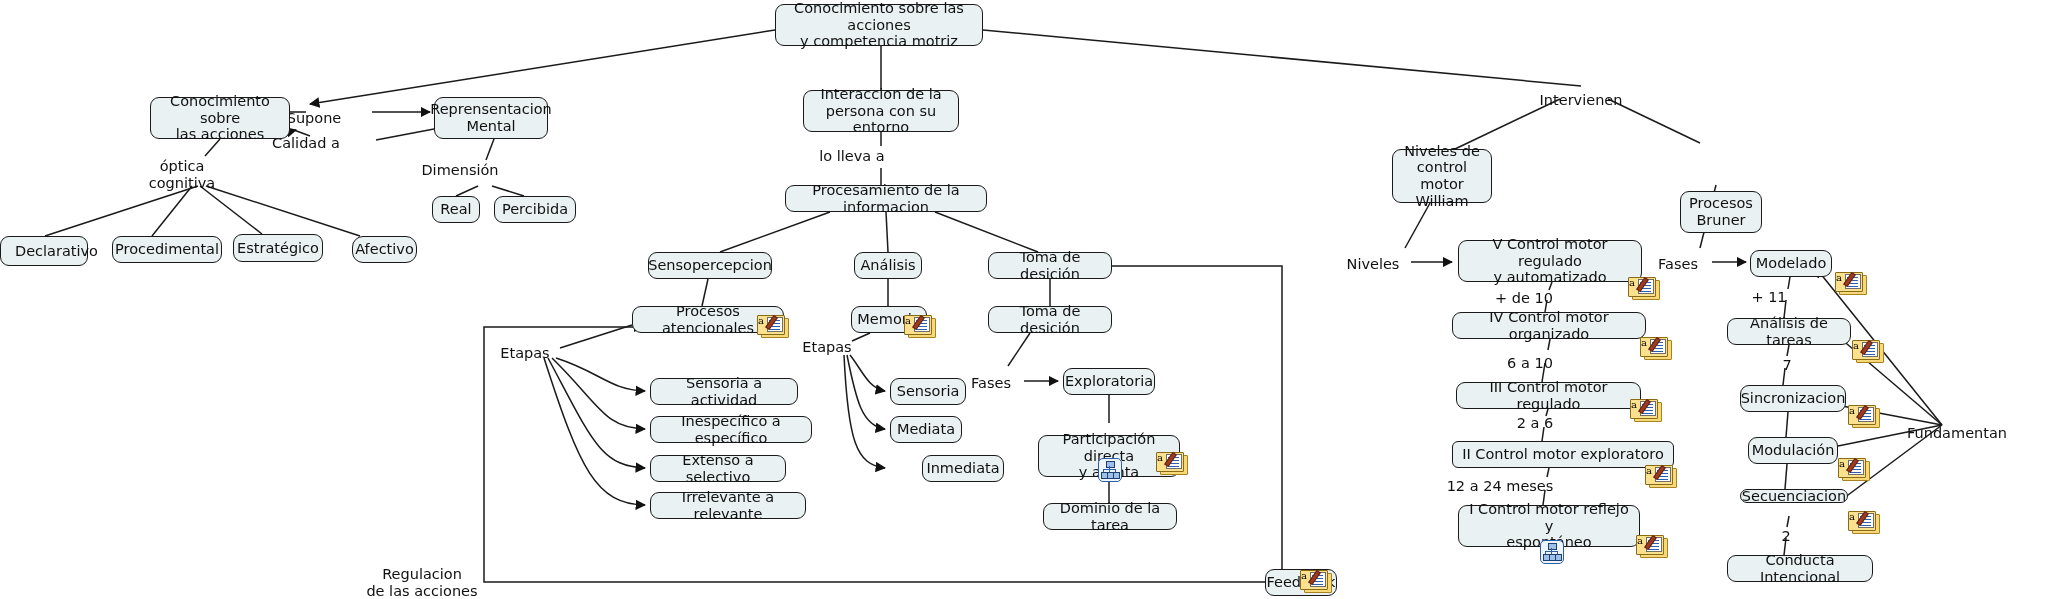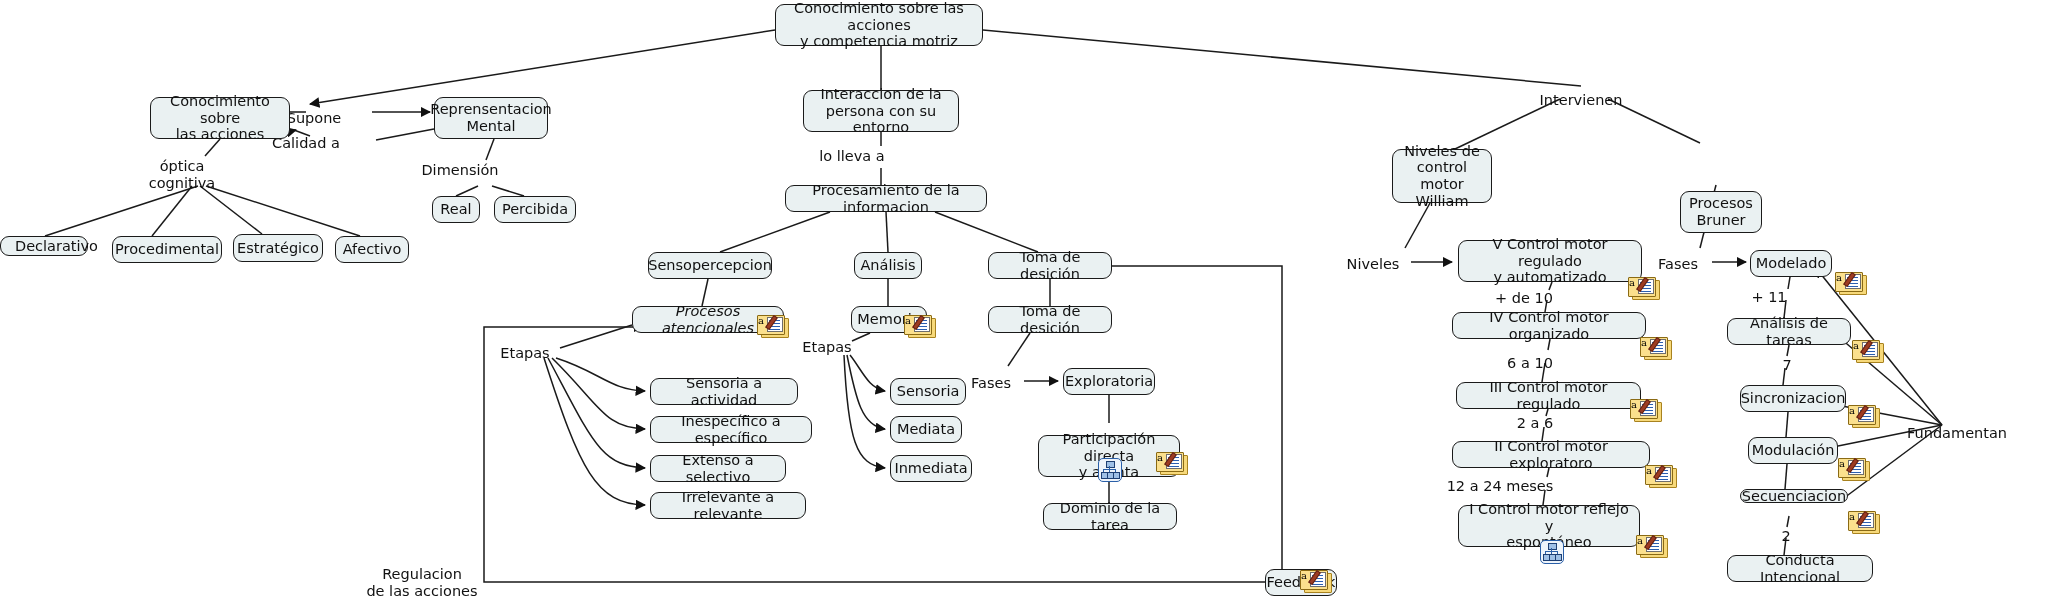--- a/index.html
+++ b/index.html
@@ -151,7 +151,7 @@
 Mental</div>
       <div class="node" style="left: 432px; top: 196px; width: 48px; height: 27px;">Real</div>
       <div class="node" style="left: 494px; top: 196px; width: 82px; height: 27px;">Percibida</div>
-      <div class="node" style="left: 0px; top: 236px; width: 88px; height: 20px; padding-left: 32px;">Declarativo</div>
+      <div class="node" style="left: 0px; top: 236px; width: 88px; height: 30px; padding-left: 32px;">Declarativo</div>
       <div class="node" style="left: 112px; top: 236px; width: 110px; height: 27px;">Procedimental</div>
       <div class="node" style="left: 233px; top: 234px; width: 90px; height: 28px;">Estratégico</div>
       <div class="node" style="left: 335px; top: 236px; width: 74px; height: 27px;">Afectivo</div>

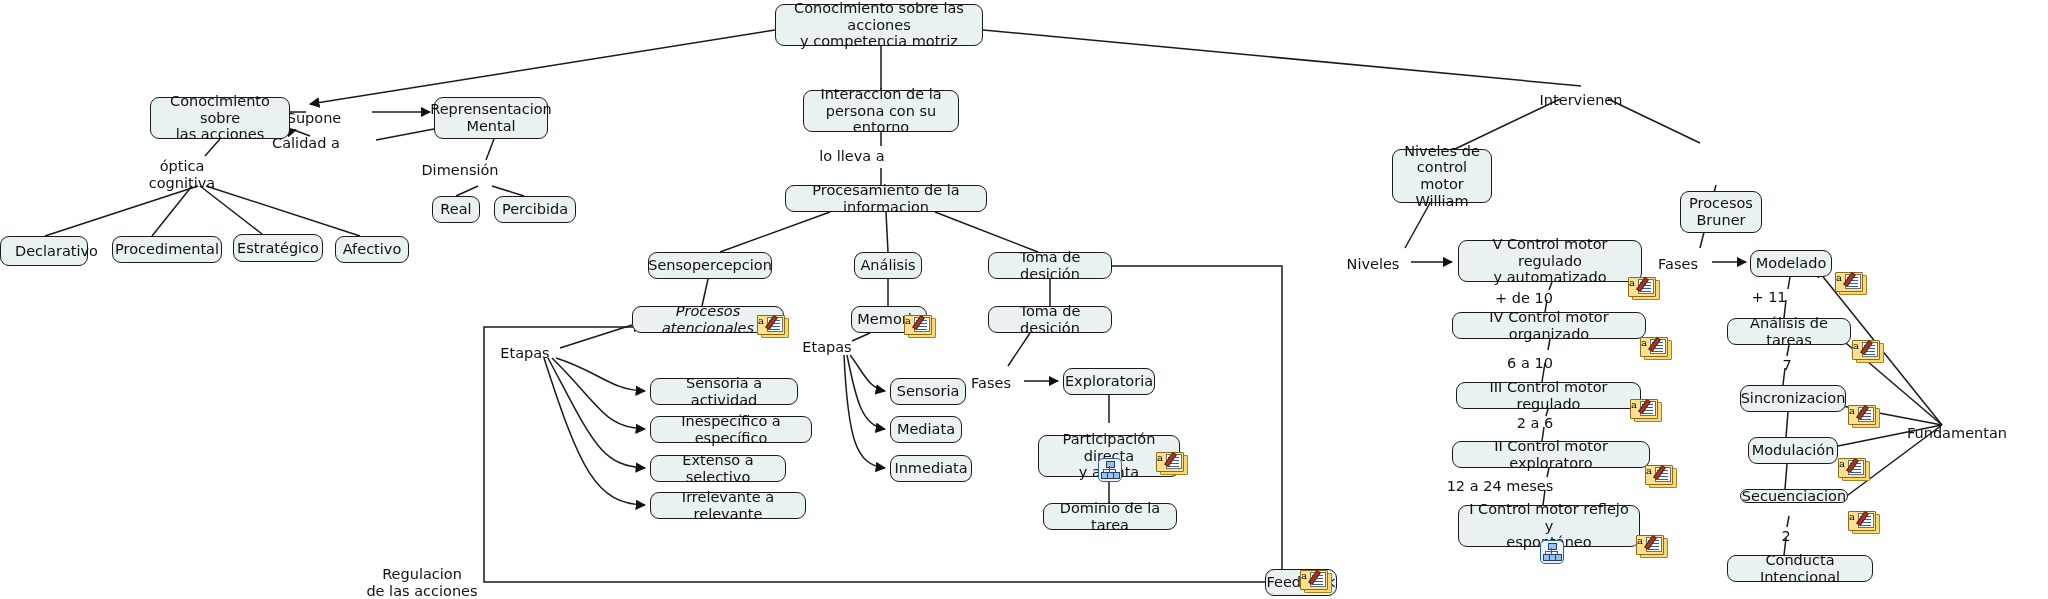--- a/index.html
+++ b/index.html
@@ -154,7 +154,7 @@
       <div class="node" style="left: 0px; top: 236px; width: 88px; height: 30px; padding-left: 32px;">Declarativo</div>
       <div class="node" style="left: 112px; top: 236px; width: 110px; height: 27px;">Procedimental</div>
       <div class="node" style="left: 233px; top: 234px; width: 90px; height: 28px;">Estratégico</div>
-      <div class="node" style="left: 335px; top: 236px; width: 74px; height: 27px;">Afectivo</div>
+      <div class="node" style="left: 352px; top: 236px; width: 65px; height: 27px; border-radius: 11px;">Afectivo</div>
       <div class="node" style="left: 803px; top: 90px; width: 156px; height: 42px;">Interaccion de la
 persona con su entorno</div>
       <div class="node" style="left: 785px; top: 185px; width: 202px; height: 27px;">Procesamiento de la informacion</div>

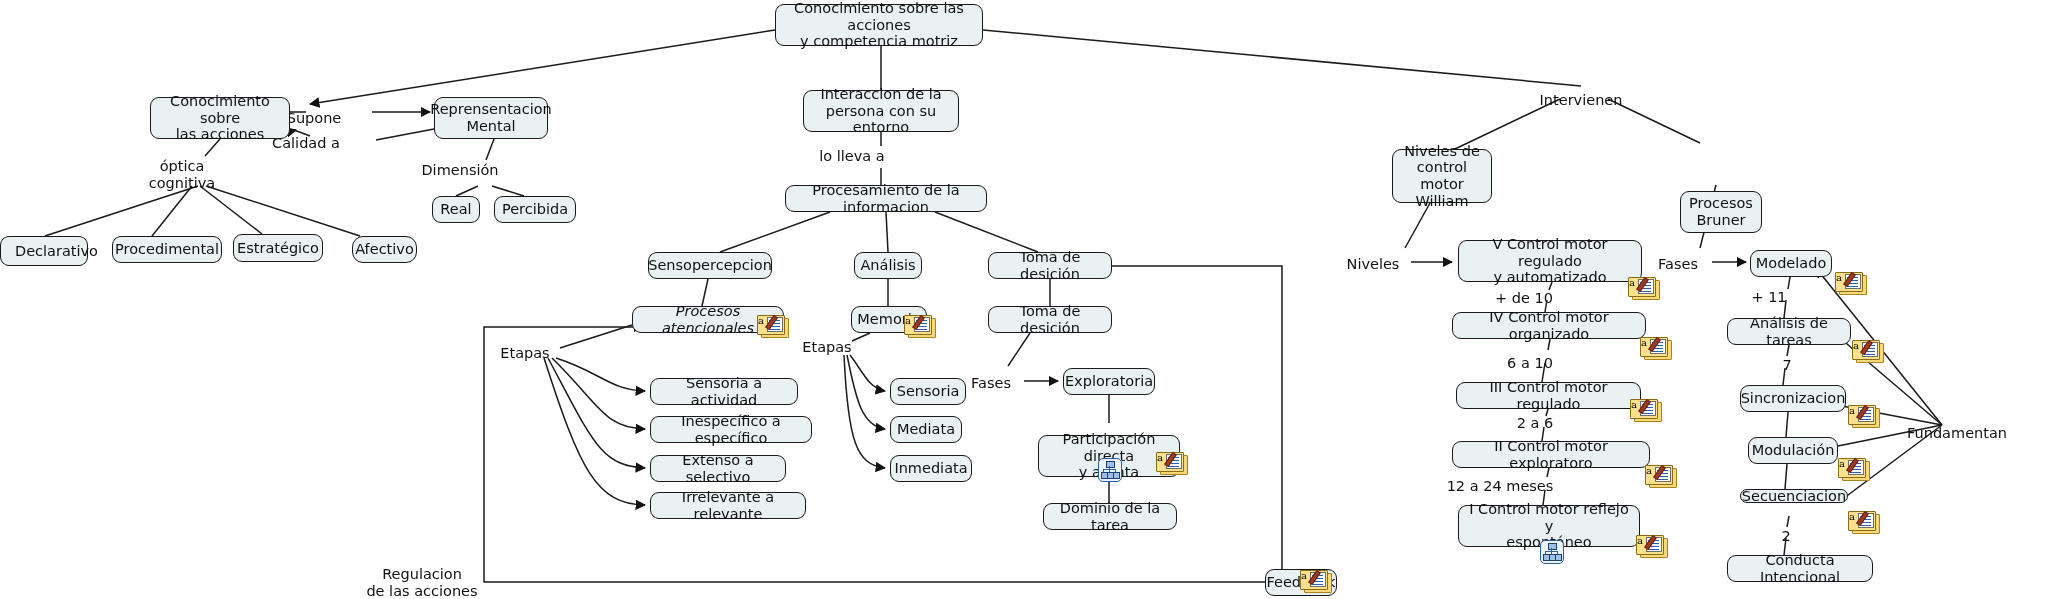--- a/index.html
+++ b/index.html
@@ -159,7 +159,7 @@
 persona con su entorno</div>
       <div class="node" style="left: 785px; top: 185px; width: 202px; height: 27px;">Procesamiento de la informacion</div>
       <div class="node" style="left: 648px; top: 252px; width: 124px; height: 27px;">Sensopercepcion</div>
-      <div class="node" style="left: 632px; top: 306px; width: 152px; height: 27px; font-style: italic;">Procesos atencionales</div>
+      <div class="node" style="left: 632px; top: 306px; width: 152px; height: 27px;">Procesos atencionales</div>
       <div class="node" style="left: 650px; top: 378px; width: 148px; height: 27px;">Sensoria a actividad</div>
       <div class="node" style="left: 650px; top: 416px; width: 162px; height: 27px;">Inespecífico a específico</div>
       <div class="node" style="left: 650px; top: 455px; width: 136px; height: 27px;">Extenso a selectivo</div>

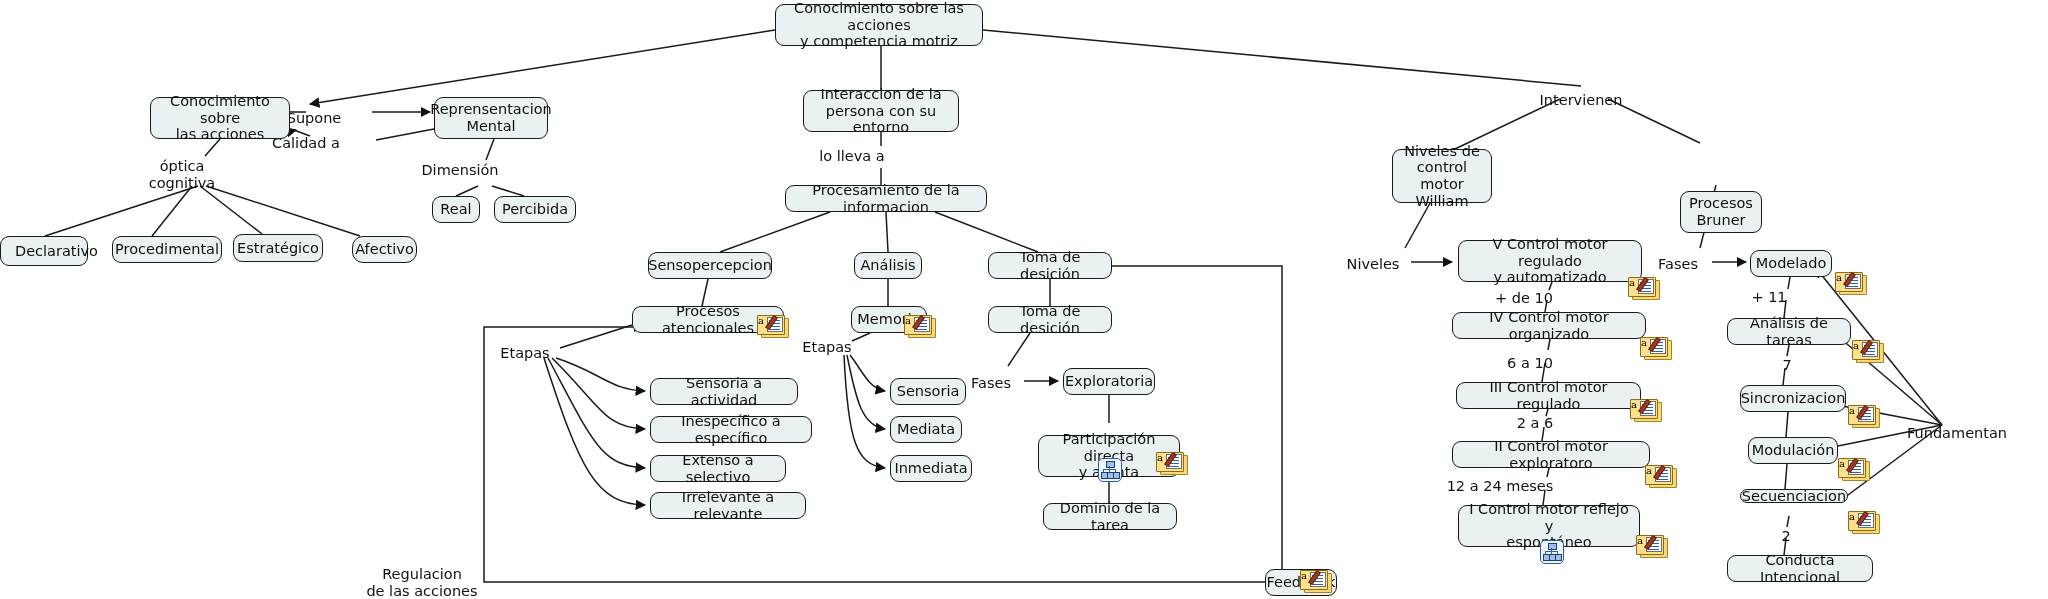--- a/index.html
+++ b/index.html
@@ -185,7 +185,7 @@
 y automatizado</div>
       <div class="node" style="left: 1452px; top: 312px; width: 194px; height: 27px;">IV   Control motor organizado</div>
       <div class="node" style="left: 1456px; top: 382px; width: 185px; height: 27px;">III   Control motor regulado</div>
-      <div class="node" style="left: 1452px; top: 441px; width: 198px; height: 27px;">II    Control motor exploratoro</div>
+      <div class="node" style="left: 1452px; top: 441px; width: 222px; height: 27px; border-radius: 6px;">II    Control motor exploratoro</div>
       <div class="node" style="left: 1458px; top: 505px; width: 182px; height: 42px;">I   Control motor reflejo y
 espontáneo</div>
       <div class="node" style="left: 1750px; top: 250px; width: 82px; height: 27px;">Modelado</div>

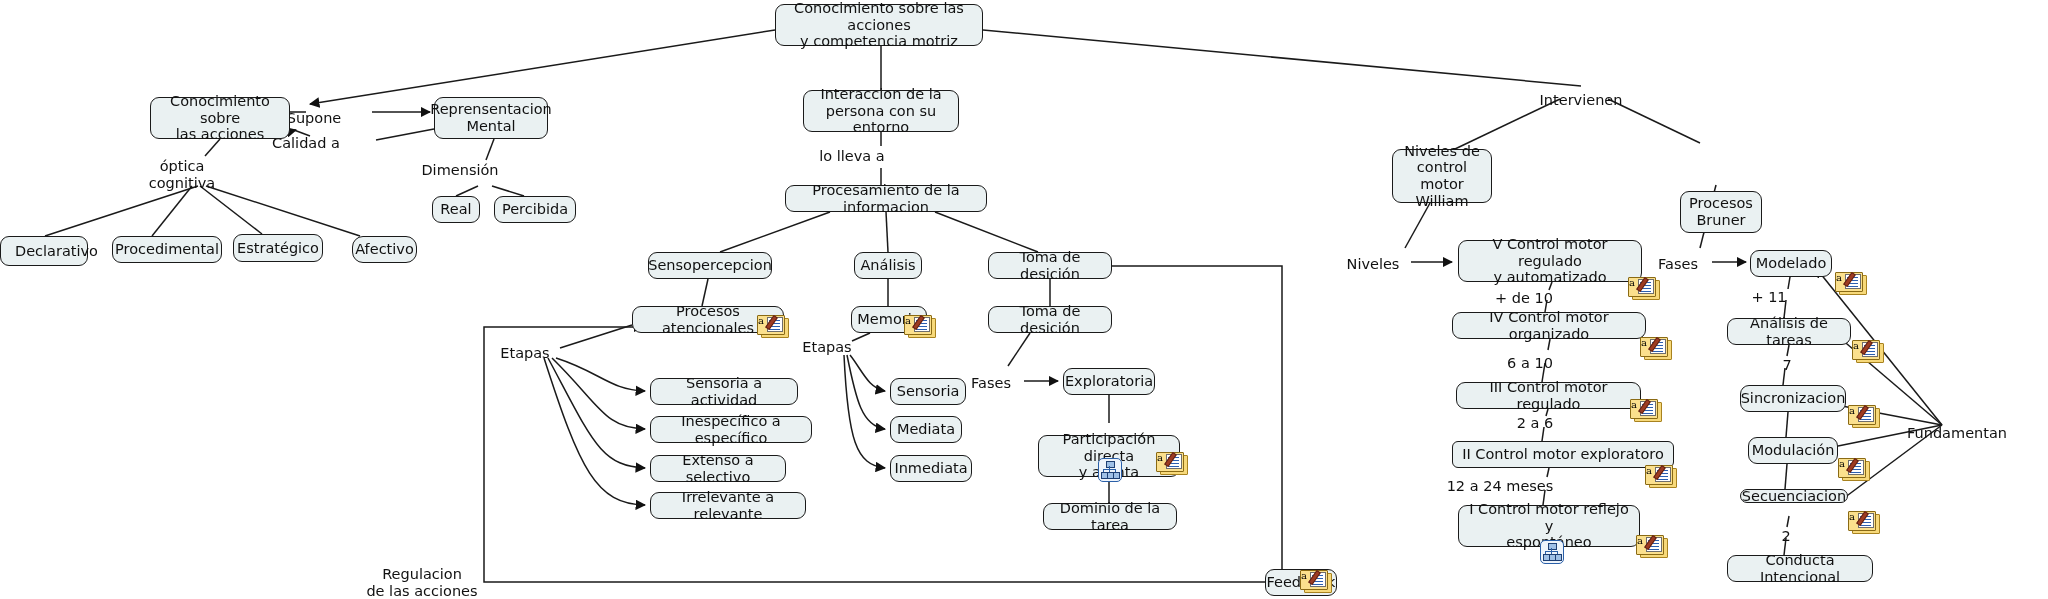--- a/index.html
+++ b/index.html
@@ -168,7 +168,7 @@
       <div class="node" style="left: 851px; top: 306px; width: 76px; height: 27px;">Memoria</div>
       <div class="node" style="left: 890px; top: 378px; width: 76px; height: 27px;">Sensoria</div>
       <div class="node" style="left: 890px; top: 416px; width: 72px; height: 27px;">Mediata</div>
-      <div class="node" style="left: 890px; top: 455px; width: 82px; height: 27px;">Inmediata</div>
+      <div class="node" style="left: 922px; top: 455px; width: 82px; height: 27px;">Inmediata</div>
       <div class="node" style="left: 988px; top: 252px; width: 124px; height: 27px;">Toma de desición</div>
       <div class="node" style="left: 988px; top: 306px; width: 124px; height: 27px;">Toma de desición</div>
       <div class="node" style="left: 1063px; top: 368px; width: 92px; height: 27px; text-align: right;">Exploratoria</div>

